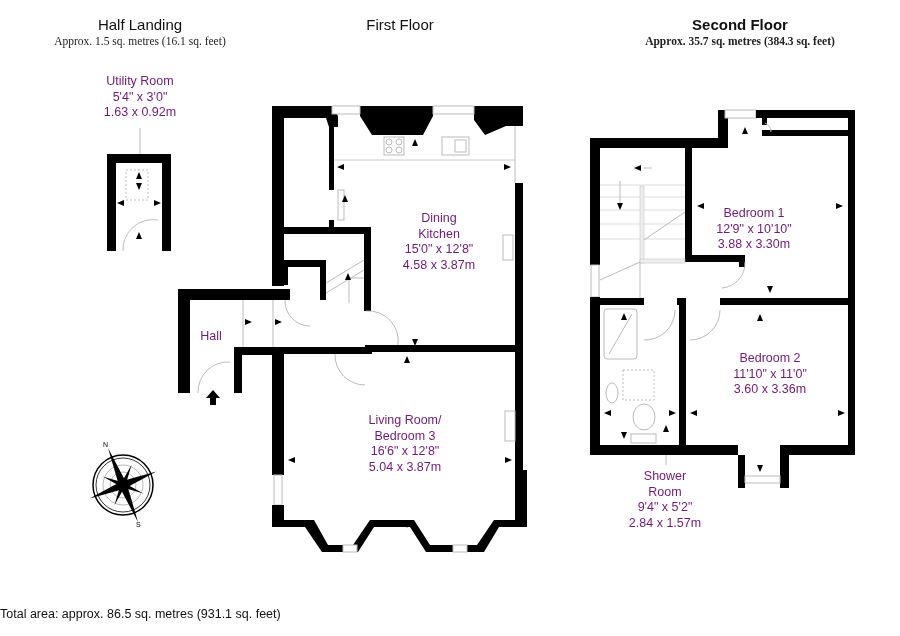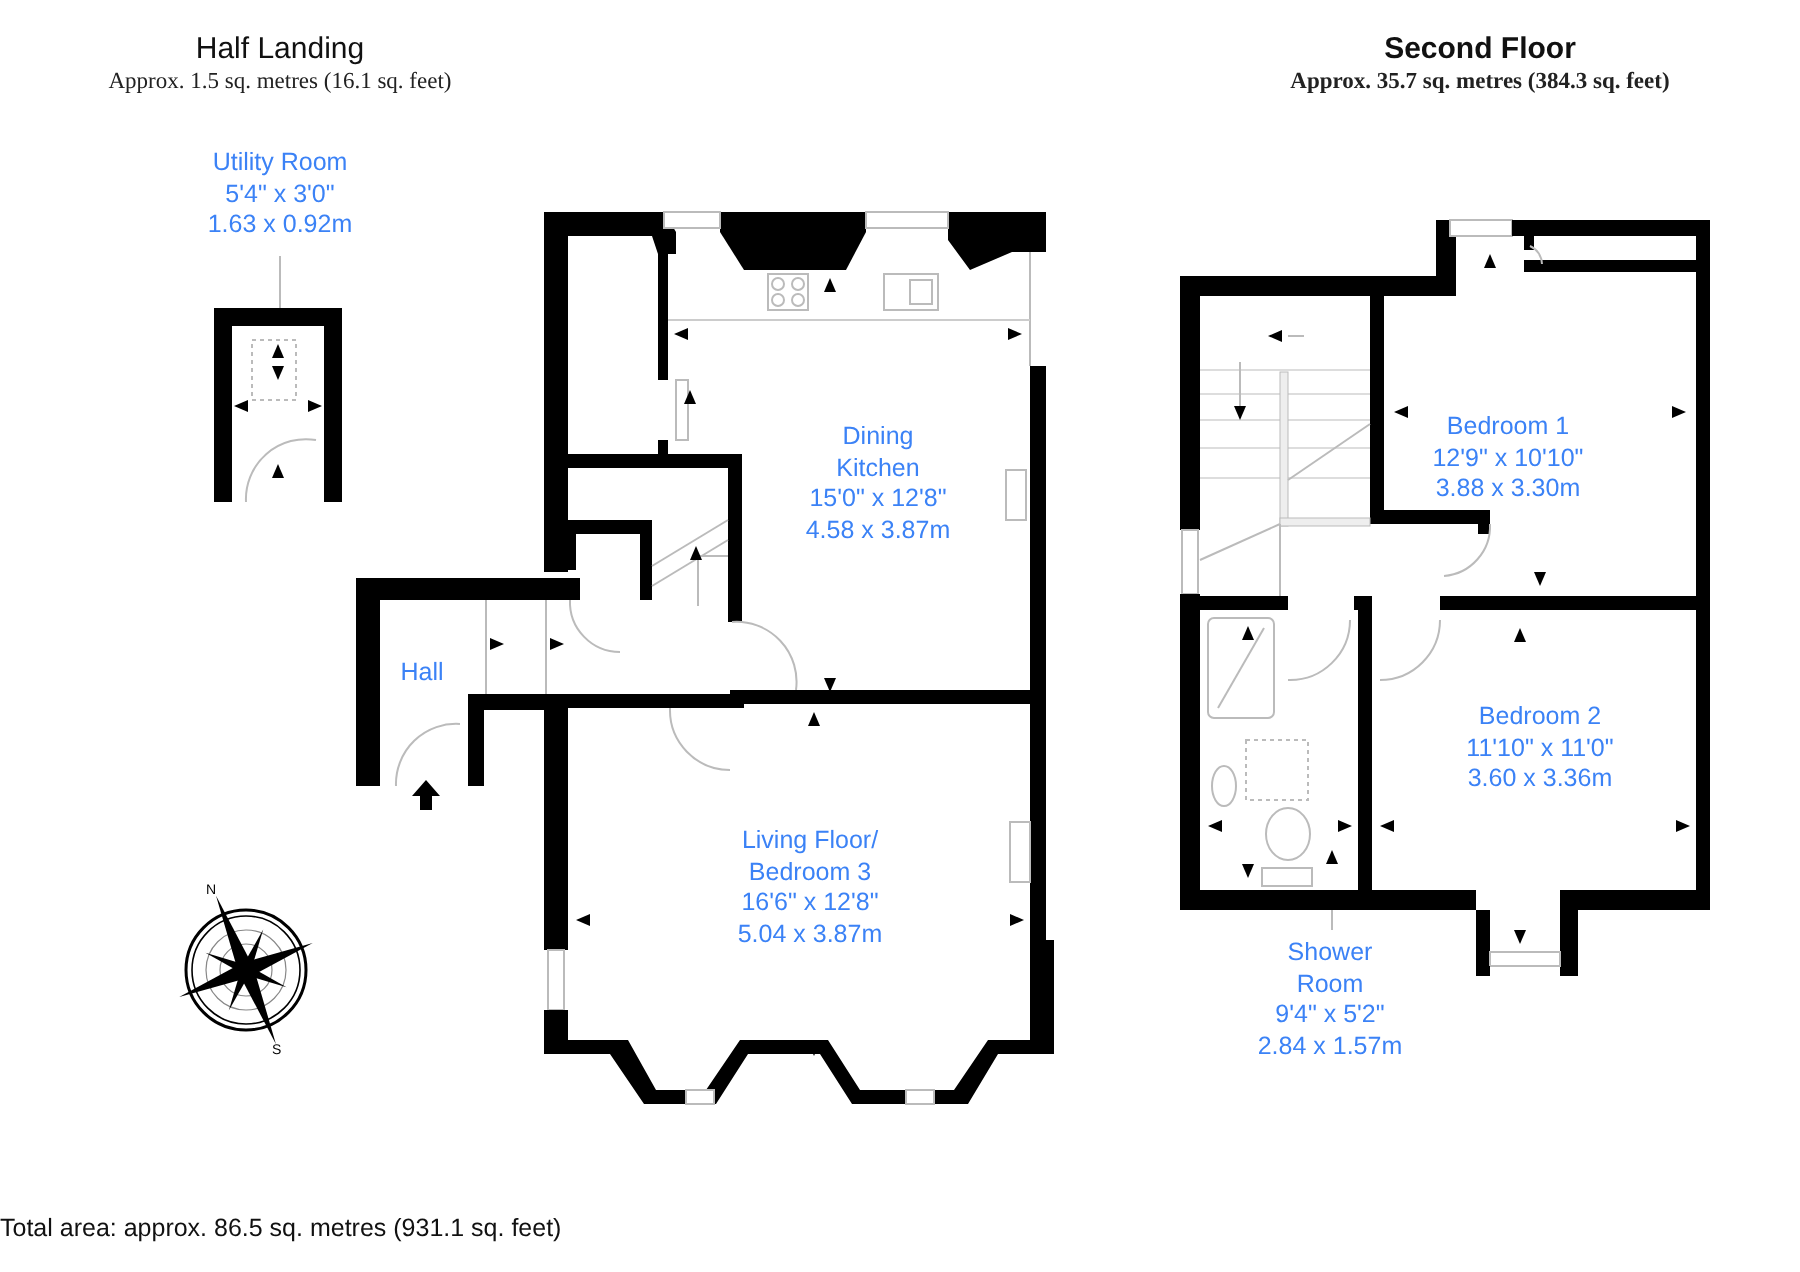--- a/index.html
+++ b/index.html
@@ -19,6 +19,7 @@
   <div class="floor-area">Approx. 1.5 sq. metres (16.1 sq. feet)</div>
 </div>
 <div class="floor-head" style="left:280px;width:240px;top:16px;">
+  <div class="floor-title">First Floor</div>
 </div>
 <div class="floor-head" style="left:610px;width:260px;top:16px;font-weight:bold;">
   <div class="floor-title">Second Floor</div>

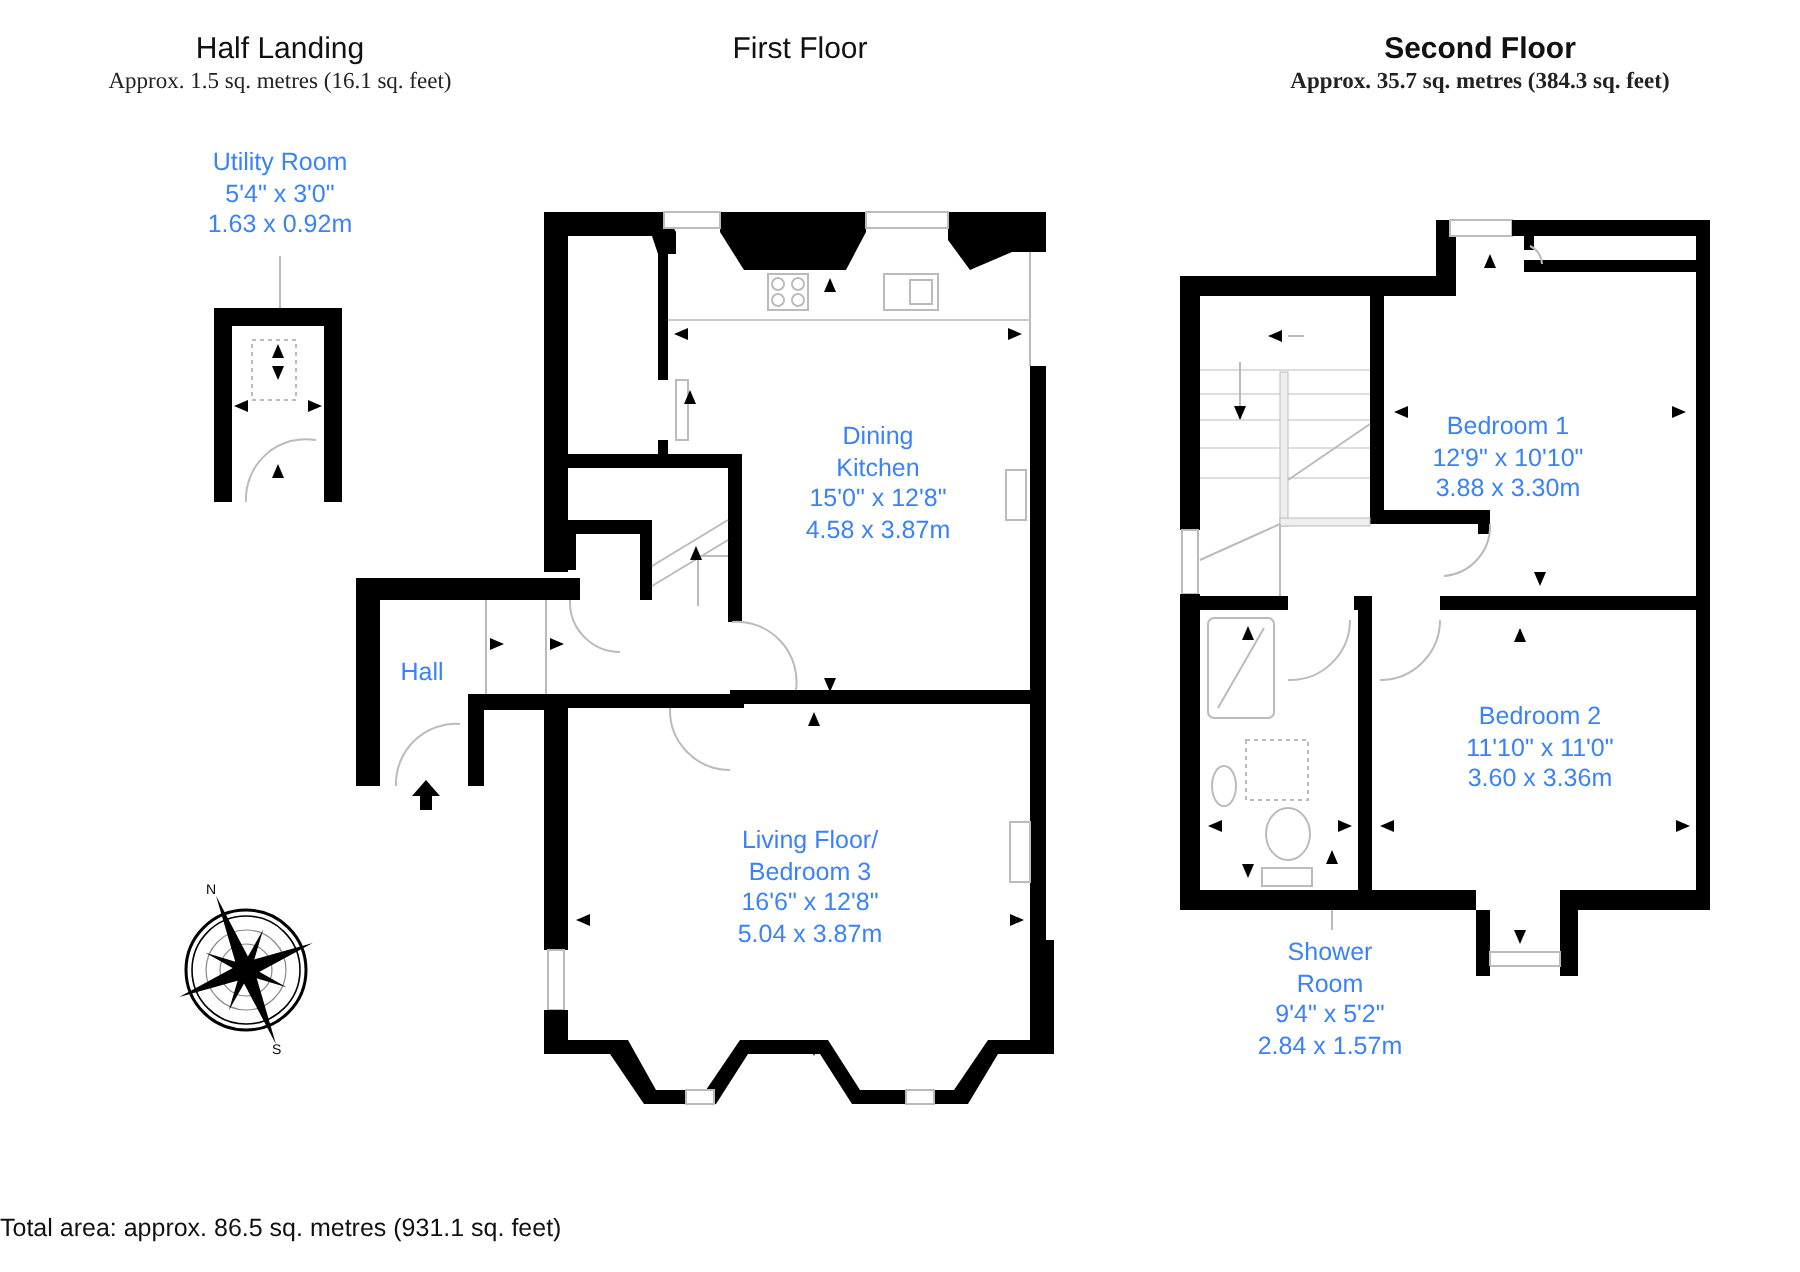--- a/index.html
+++ b/index.html
@@ -7,7 +7,7 @@
   .floor-head { position:absolute; text-align:center; }
   .floor-title { font-family:"Liberation Sans", sans-serif; font-size:15px; color:#111; line-height:18px; }
   .floor-area { font-family:"Liberation Serif", serif; font-size:11.5px; color:#222; line-height:15px; }
-  .room-label { position:absolute; text-align:center; font-family:"Liberation Sans", sans-serif; font-size:12.5px; line-height:15.5px; color:#3b82f6; white-space:nowrap; }
+  .room-label { position:absolute; text-align:center; font-family:"Liberation Sans", sans-serif; font-size:12.5px; line-height:15.5px; color:#701a75; white-space:nowrap; }
   .total { position:absolute; left:0; width:900px; top:607px; text-align:left; font-size:12.5px; color:#111; }
   svg { position:absolute; left:0; top:0; }
 </style>

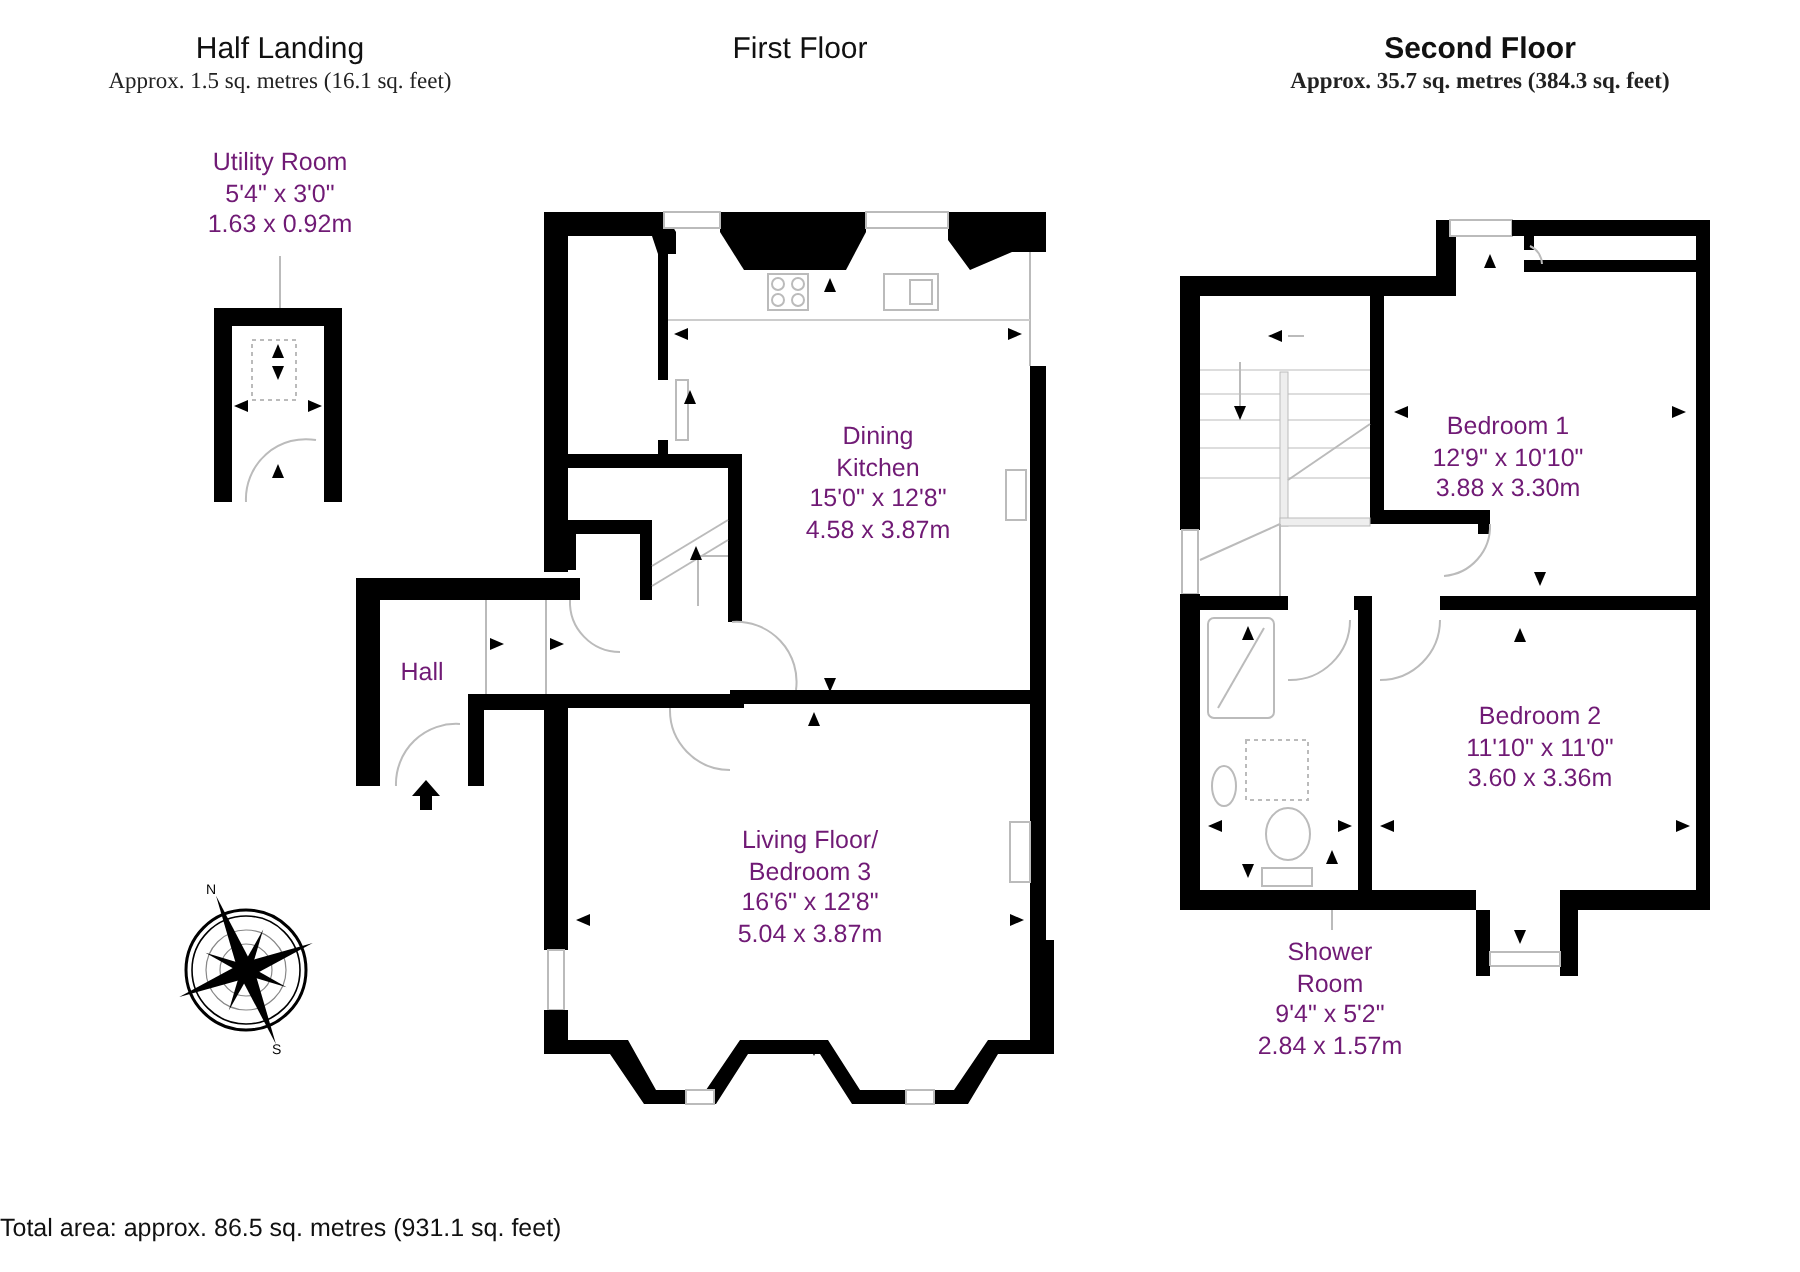--- a/index.html
+++ b/index.html
@@ -231,7 +231,7 @@
 </div>
 
 <div class="room-label" style="left:345px;width:120px;top:413px;">
-  <div>Living Floor/</div>
+  <div>Living Room/</div>
   <div>Bedroom 3</div>
   <div>16'6" x 12'8"</div>
   <div>5.04 x 3.87m</div>

